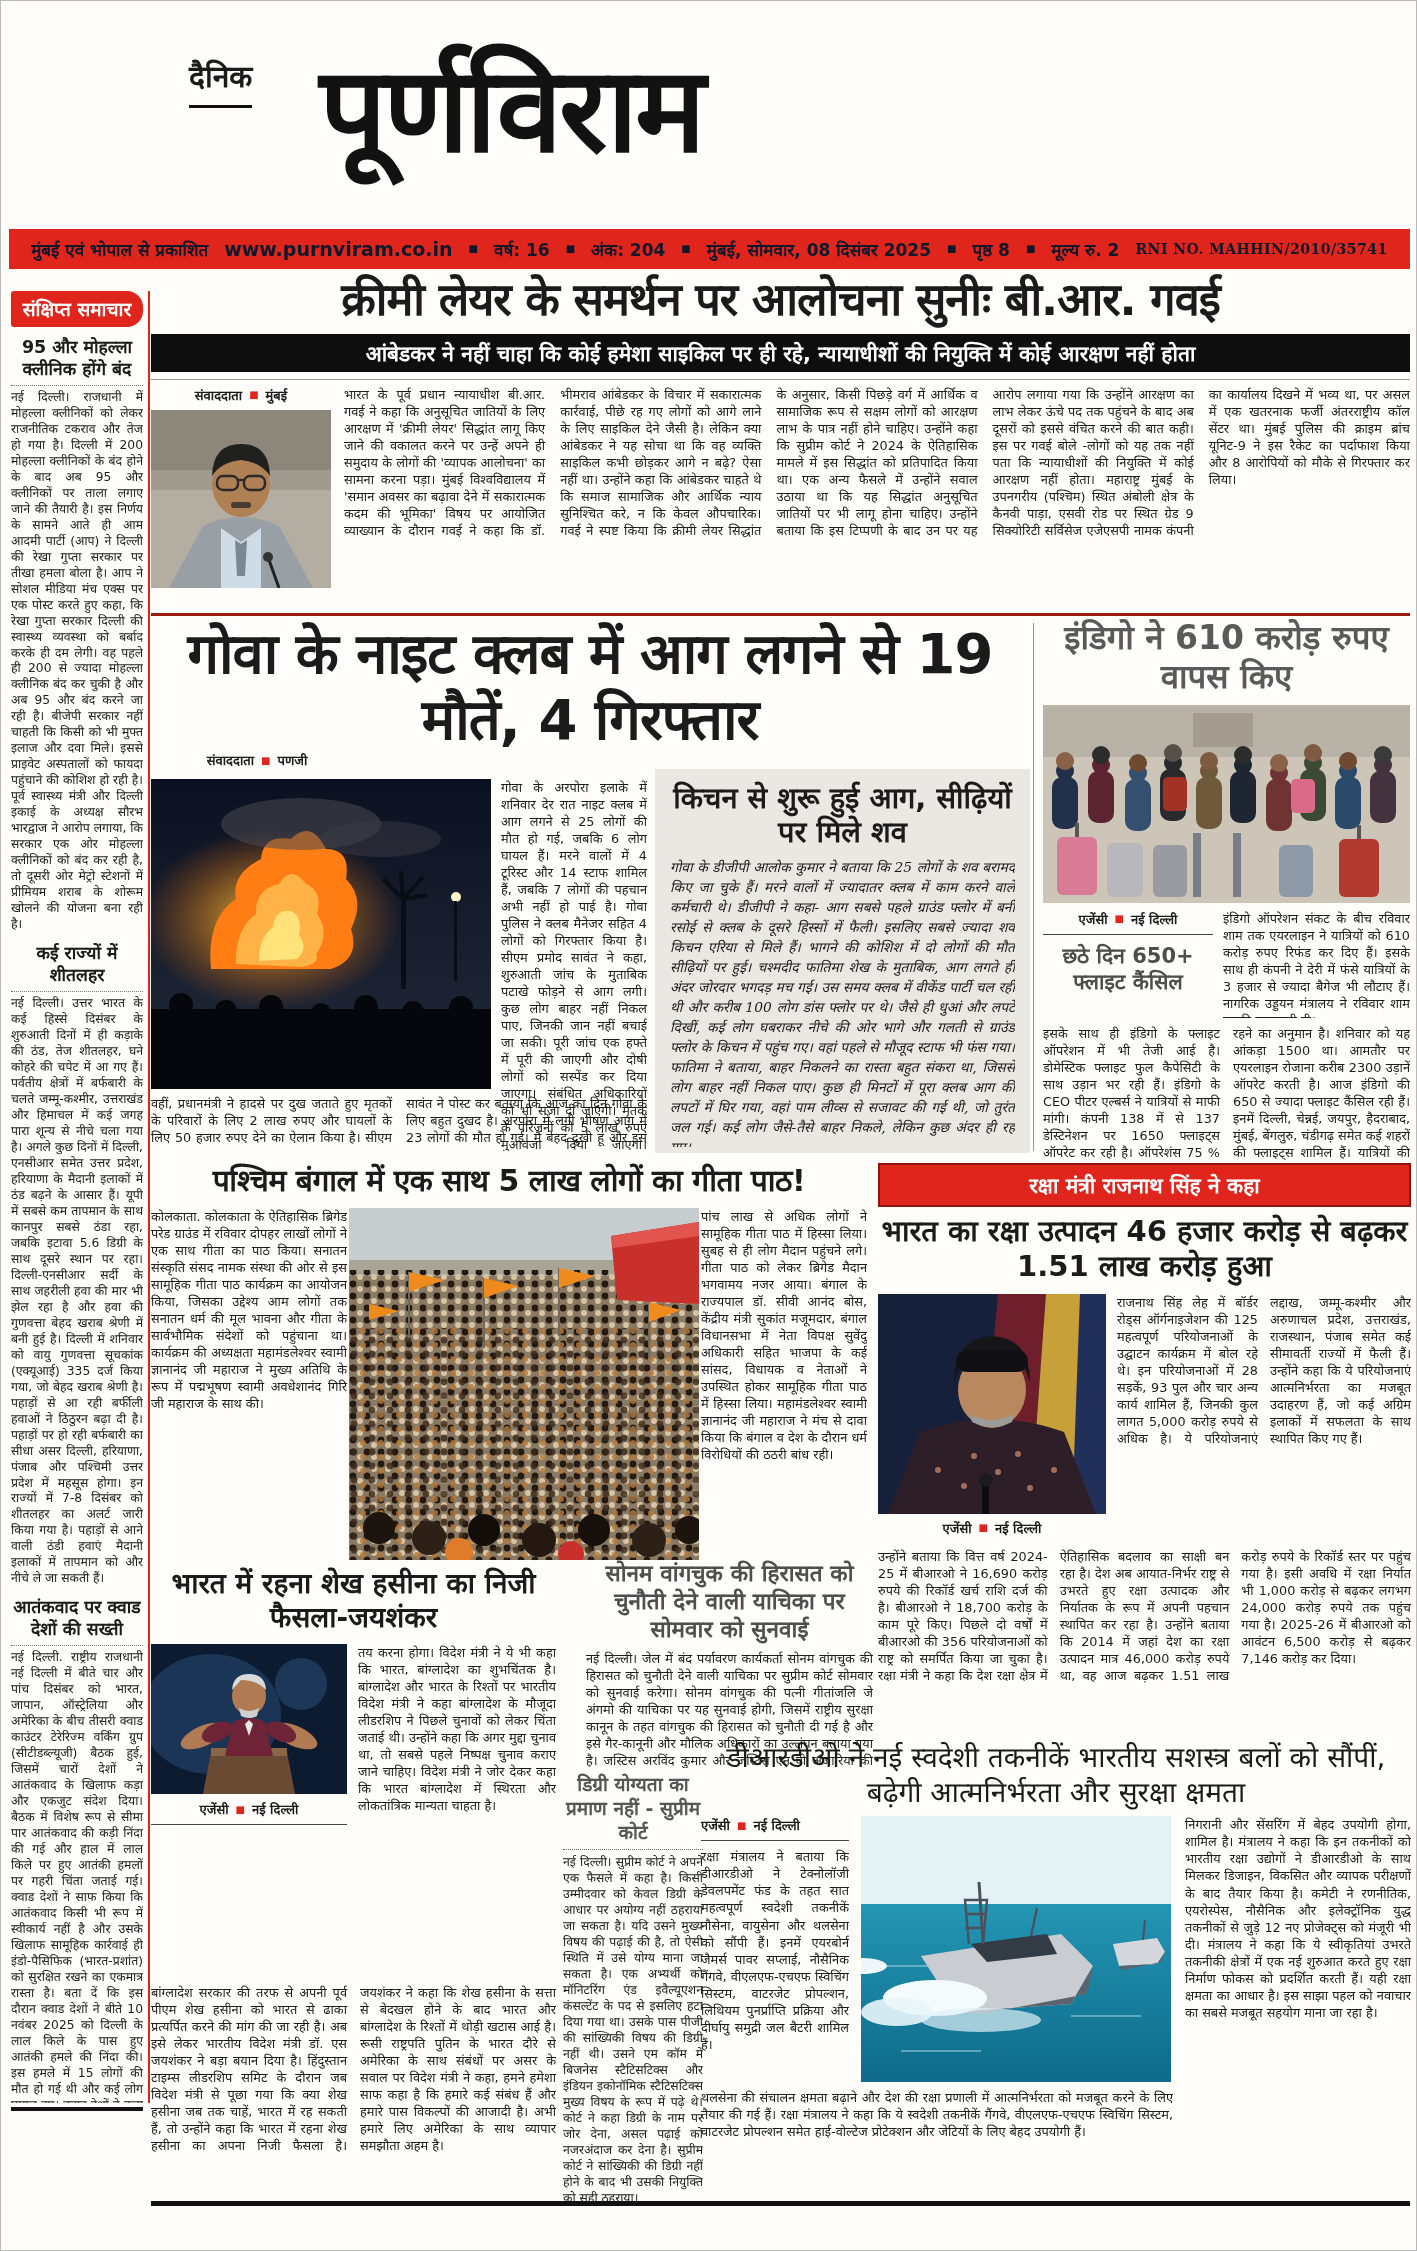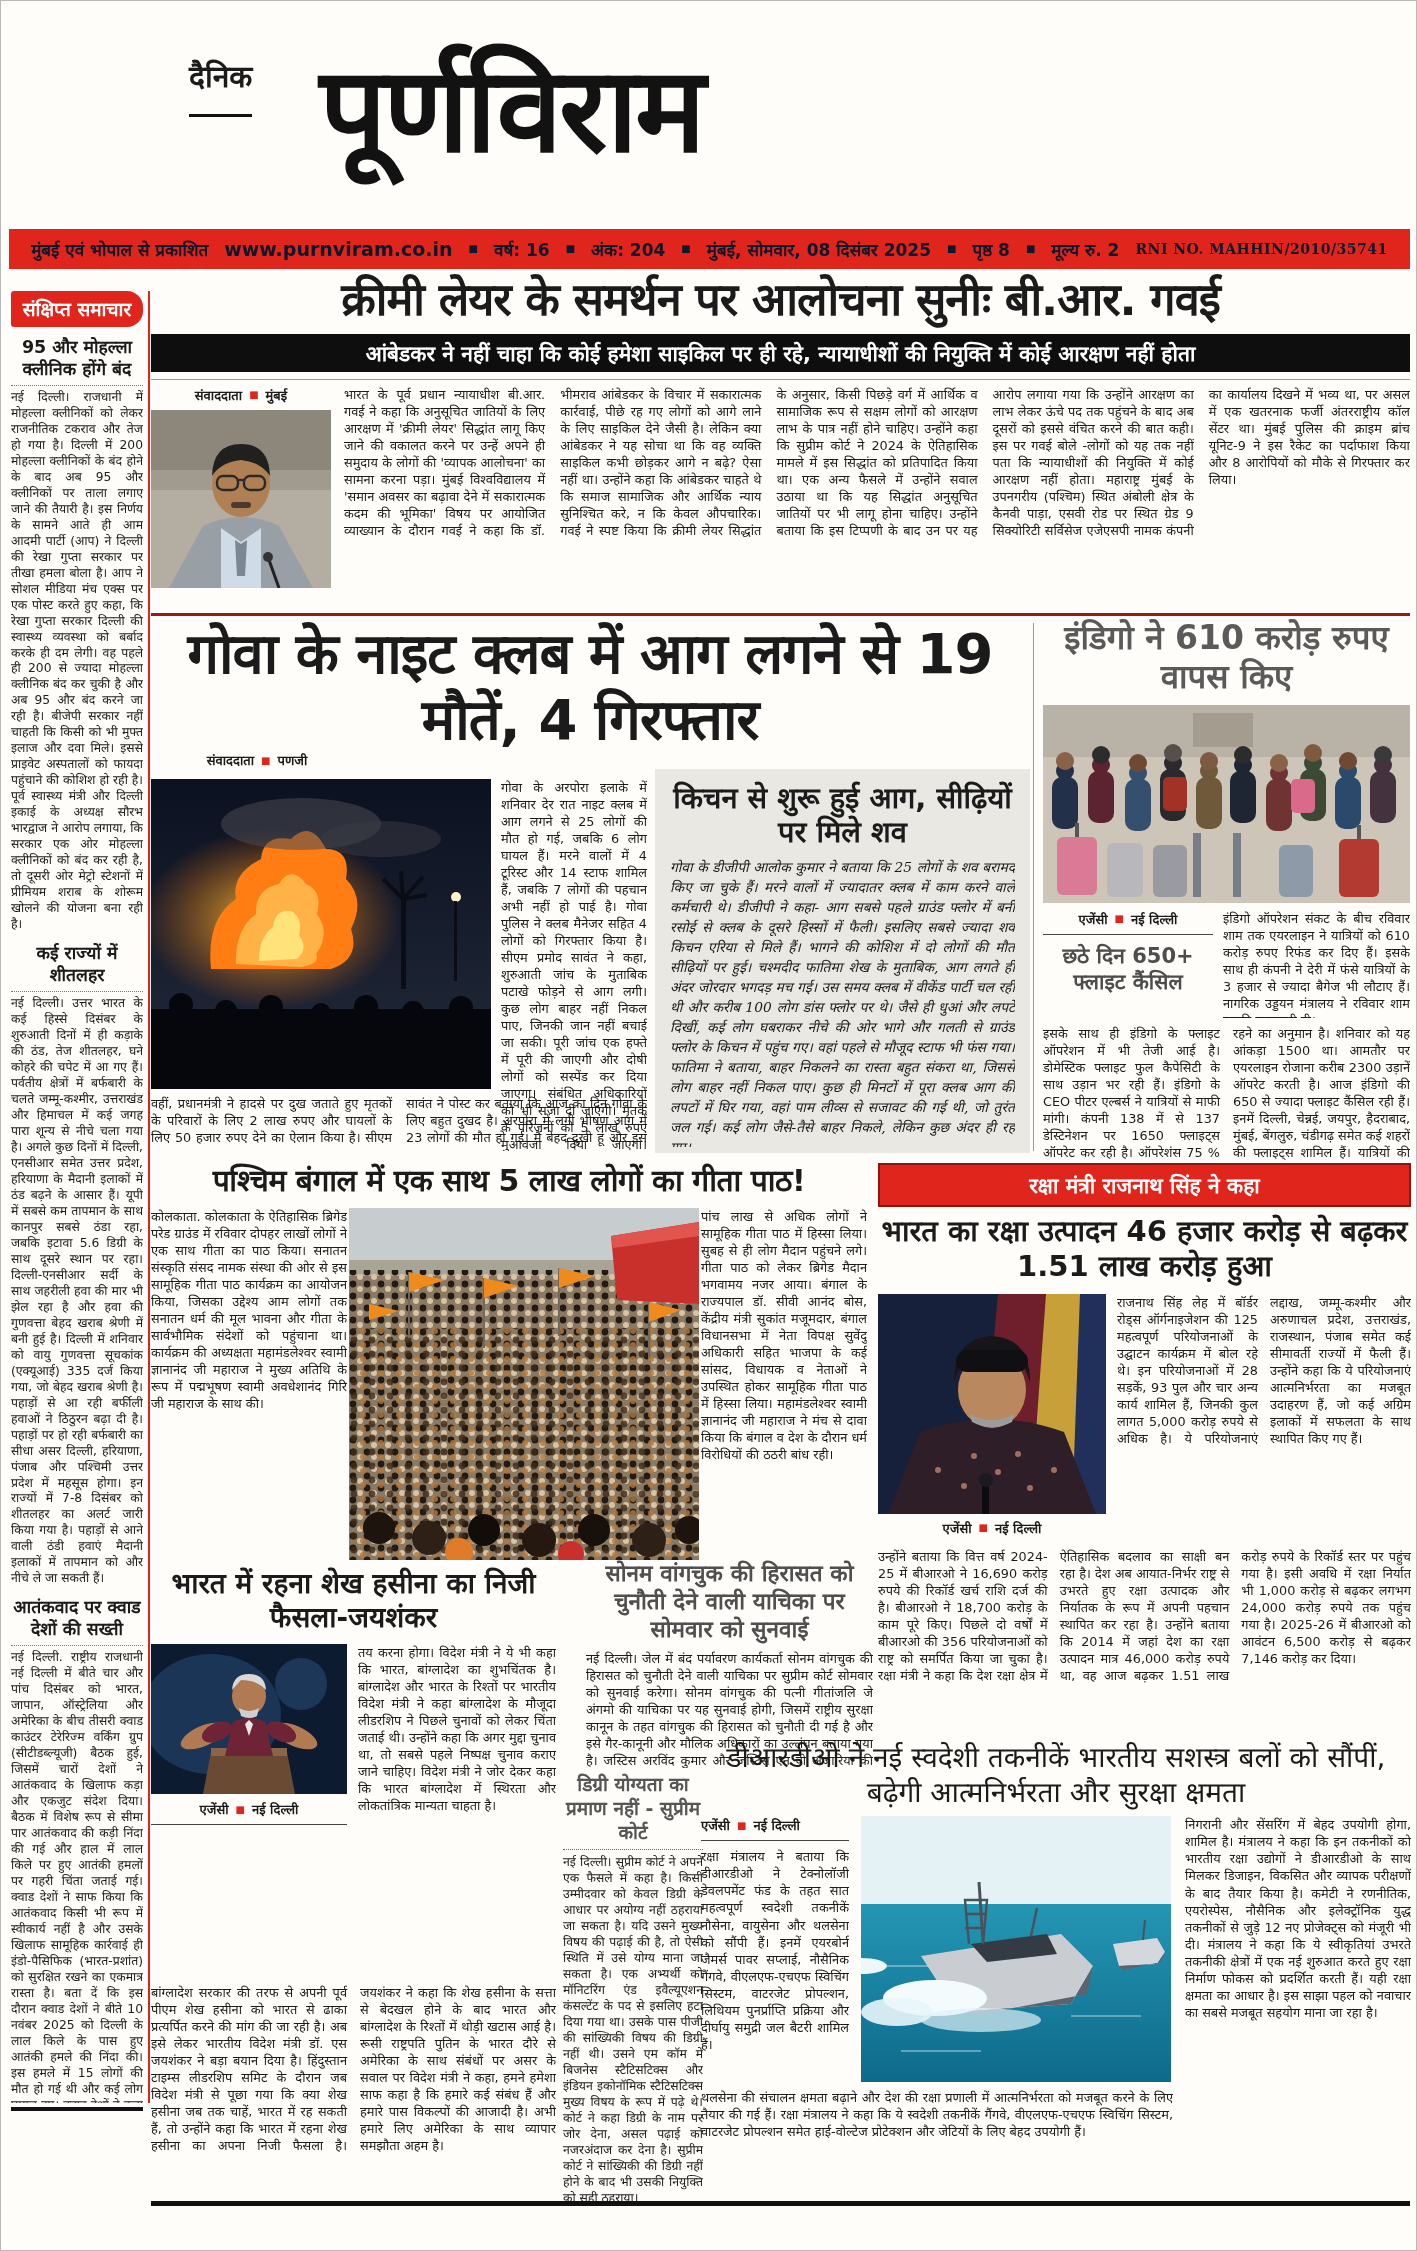--- a/index.html
+++ b/index.html
@@ -14,7 +14,7 @@
   
   .masthead{left:160px;top:14px;width:700px;height:208px}
   .ed-label{position:absolute;left:28px;top:40px;font-size:30px;font-weight:800;
-            border-bottom:3px solid #111;padding-bottom:18px}
+            border-bottom:3px solid #111;padding-bottom:9px}
   .paper-title{position:absolute;left:0;top:22px;width:100%;text-align:center;
                font-size:118px;font-weight:800;letter-spacing:-3px;line-height:1.25;color:#121212}
 

